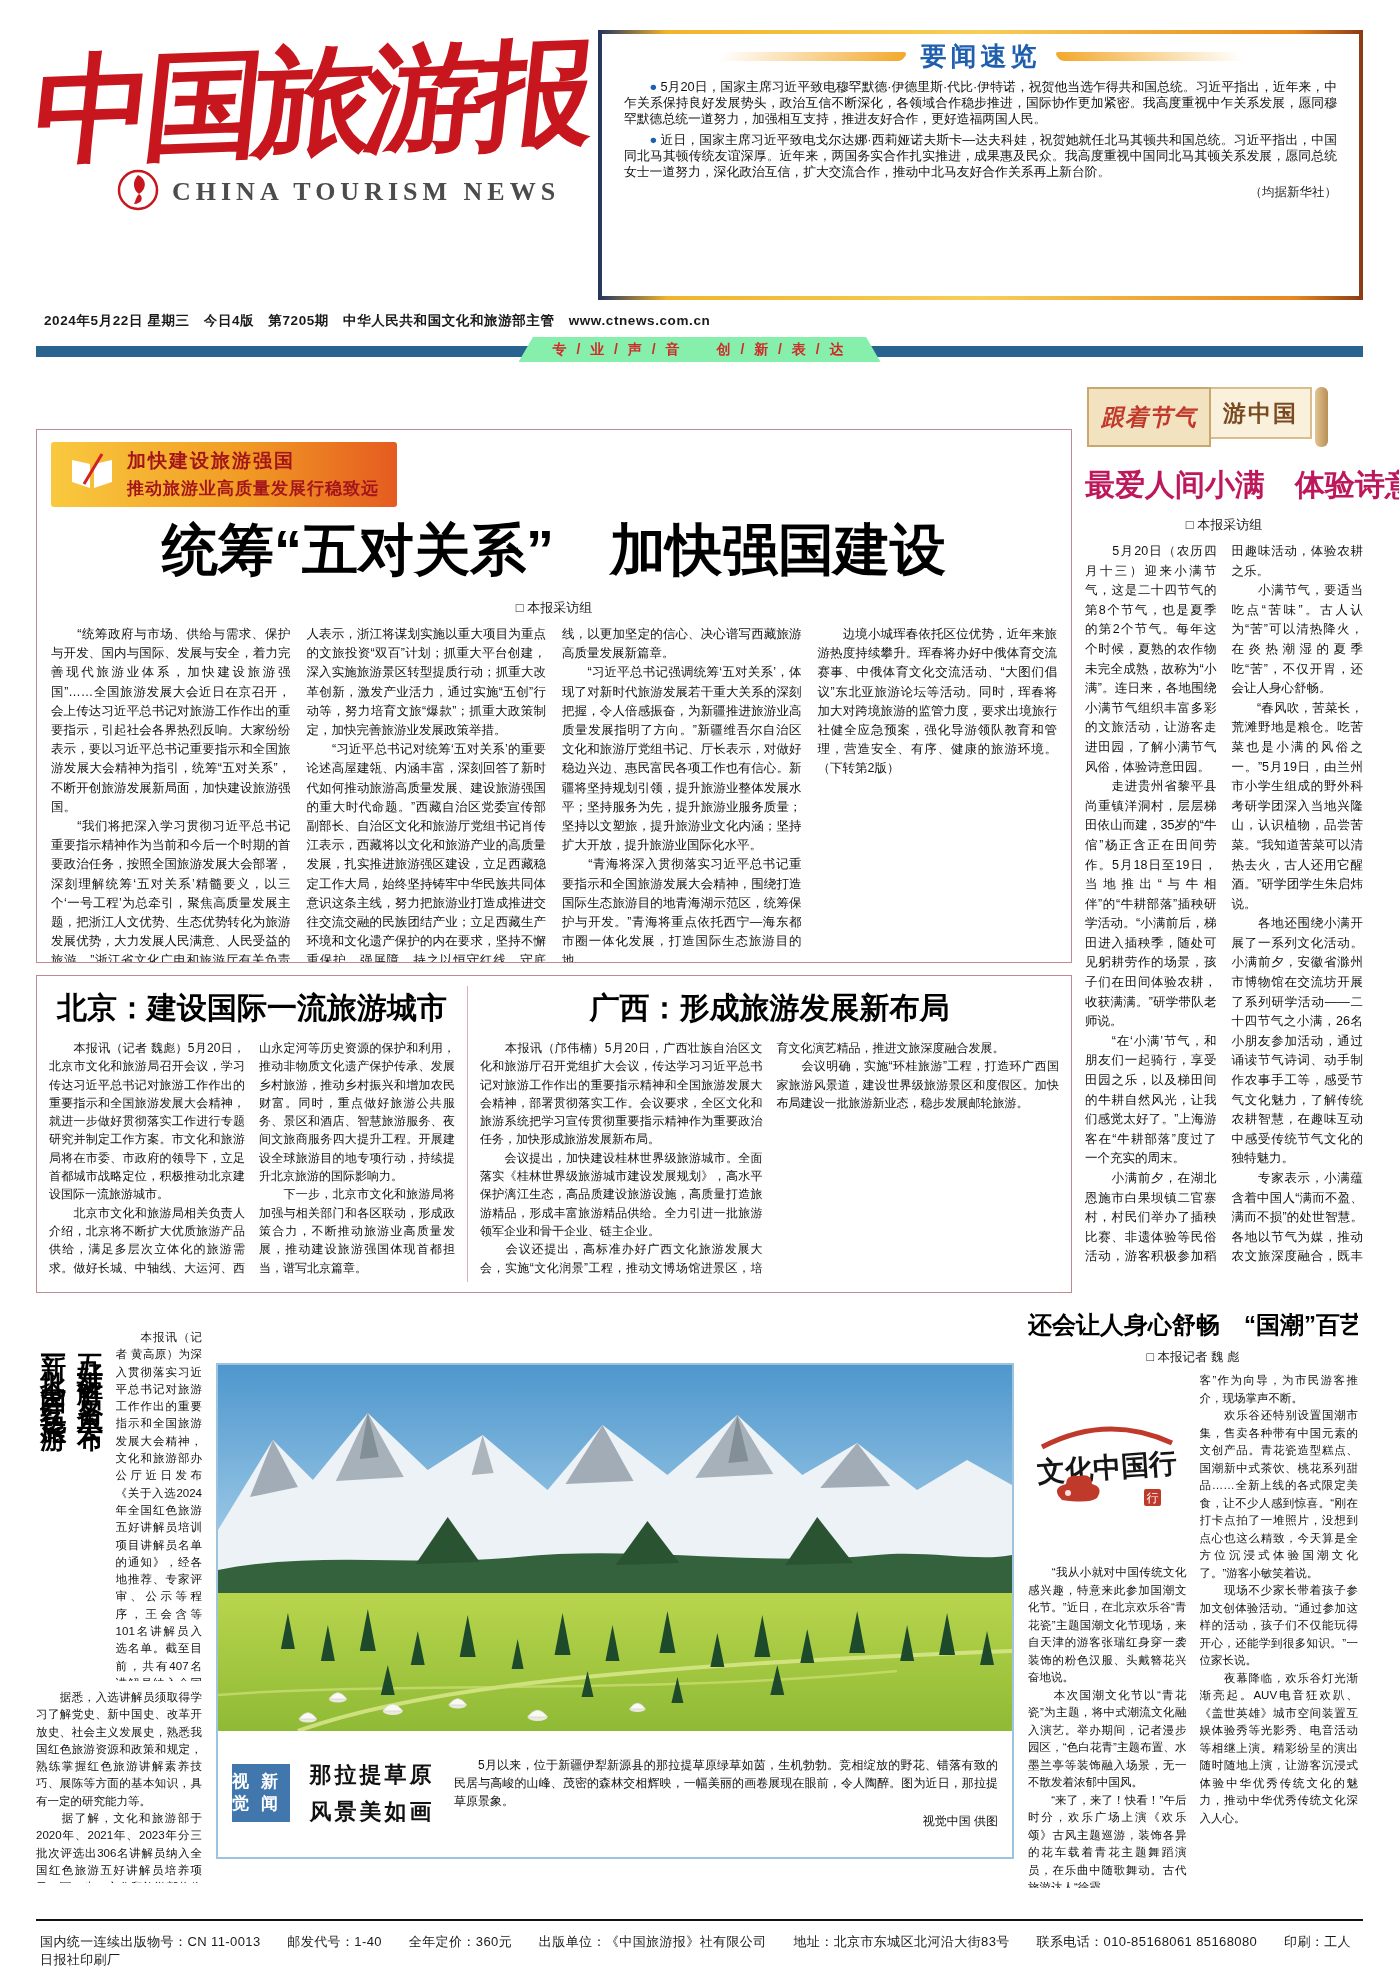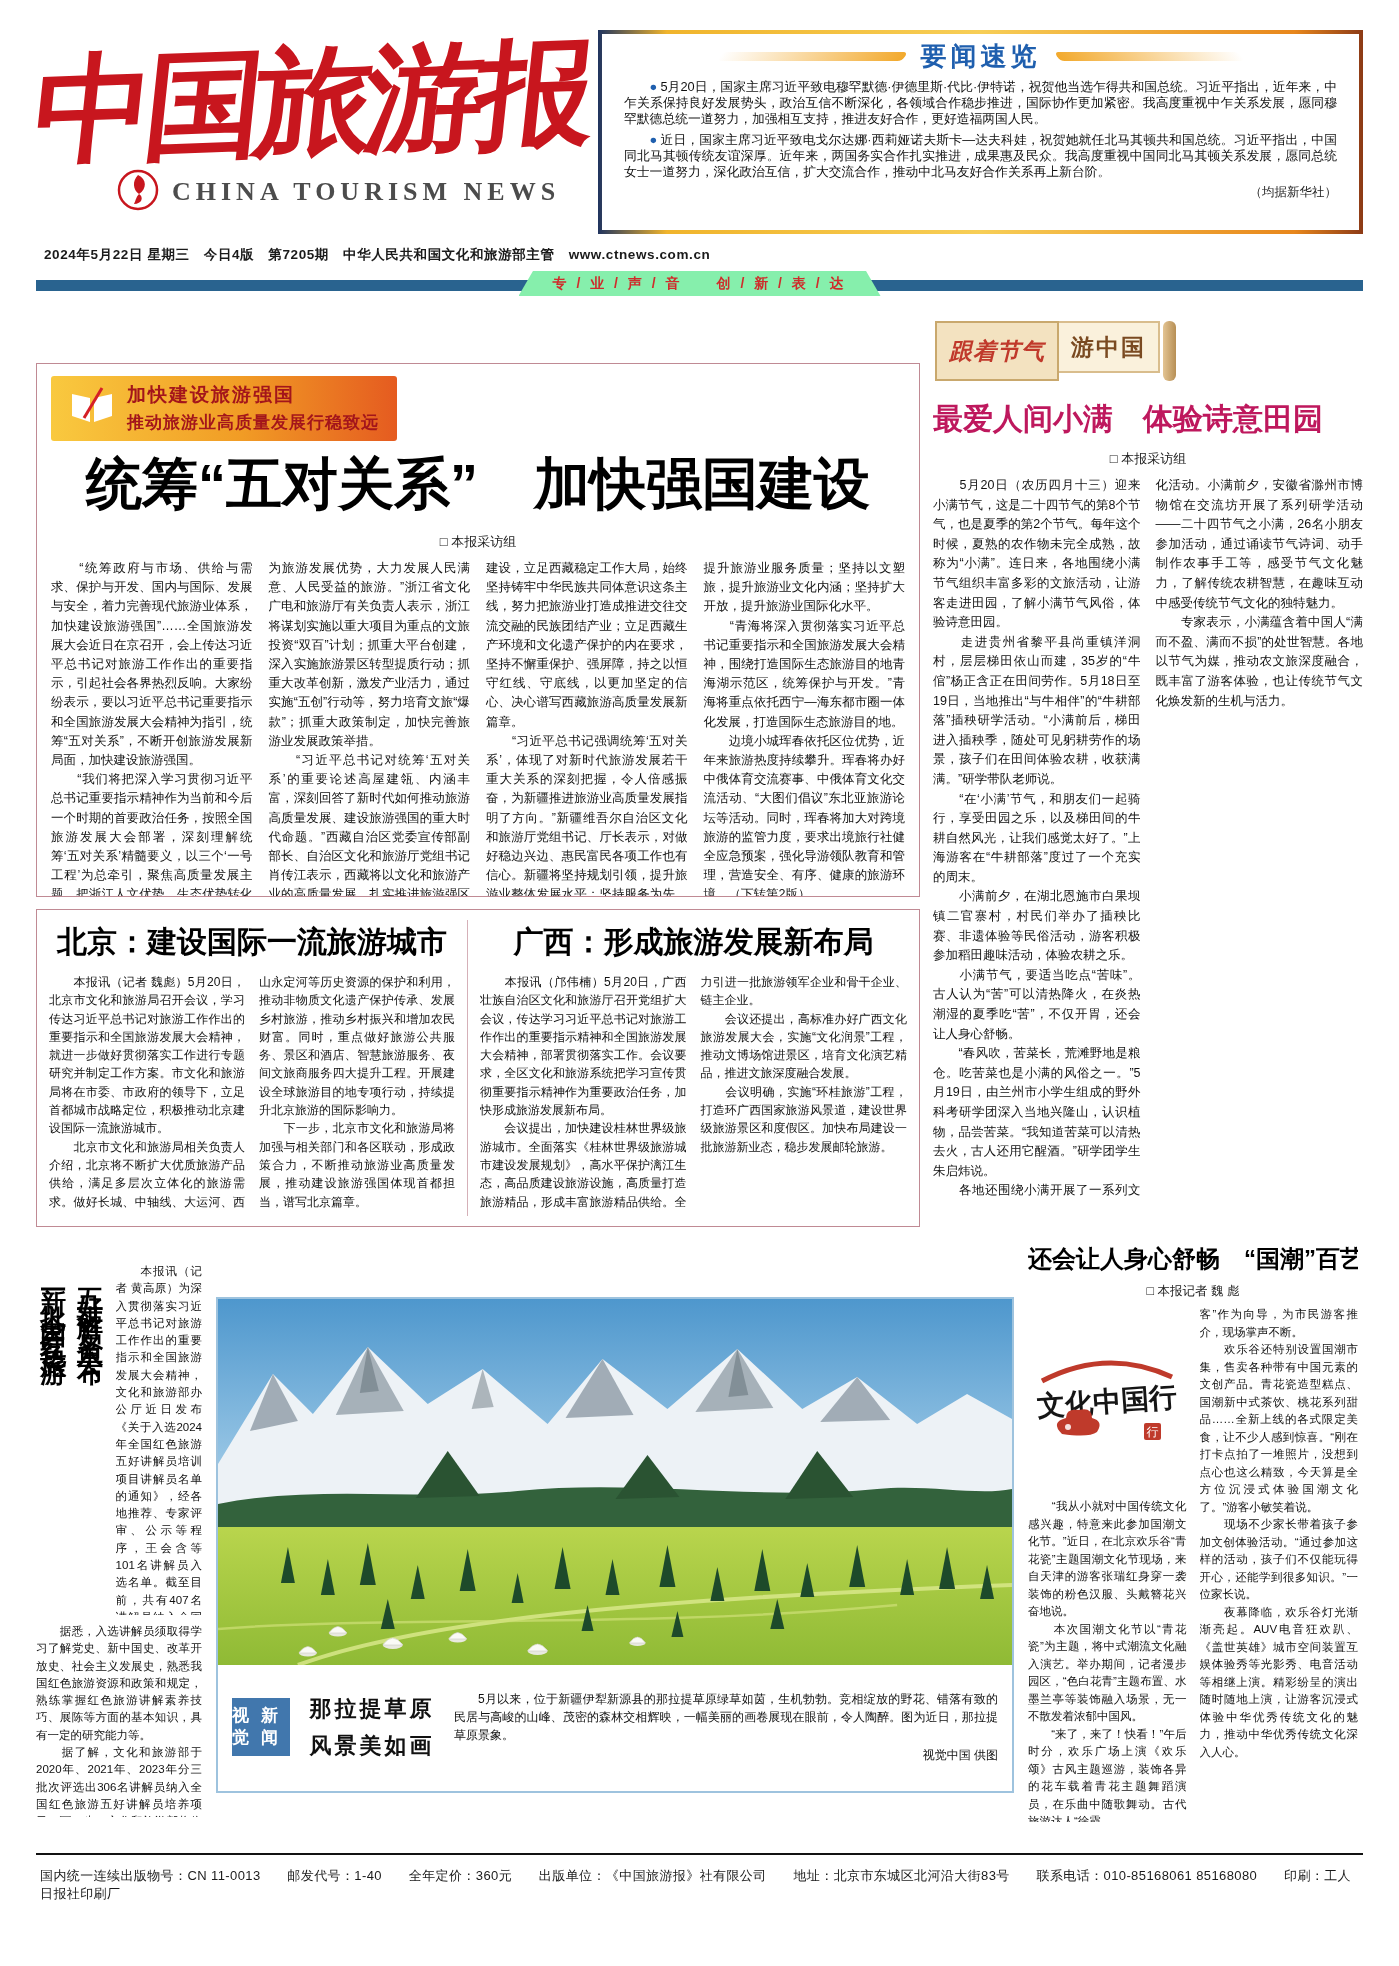--- a/index.html
+++ b/index.html
@@ -12,7 +12,7 @@
 .mast-title{font-family:"DejaVu Serif",serif;font-size:118px;font-weight:bold;color:#c8161e;transform:skewX(-8deg) rotate(-2deg);letter-spacing:-8px;line-height:1.1;white-space:nowrap}
 .mast-sub{display:flex;align-items:center;gap:12px;margin:2px 0 0 80px}
 .mast-eng{font-family:"Liberation Serif",serif;font-size:26px;font-weight:bold;letter-spacing:5px;color:#4c4c4c;white-space:nowrap}
-.ne-wrap{flex:1;background:linear-gradient(90deg,#20345f 0%,#f0b42c 9%,#f7ce56 50%,#e8871c 91%,#8c3a16 100%);padding:4px;height:204px}
+.ne-wrap{flex:1;background:linear-gradient(90deg,#20345f 0%,#f0b42c 9%,#f7ce56 50%,#e8871c 91%,#8c3a16 100%);padding:4px;height:270px}
 .ne-inner{background:#fff;height:100%;padding:5px 22px 6px;overflow:hidden}
 .ne-title-row{display:flex;align-items:center;justify-content:center;gap:16px;margin-bottom:3px}
 .swoosh{width:185px;height:9px;border-radius:5px}

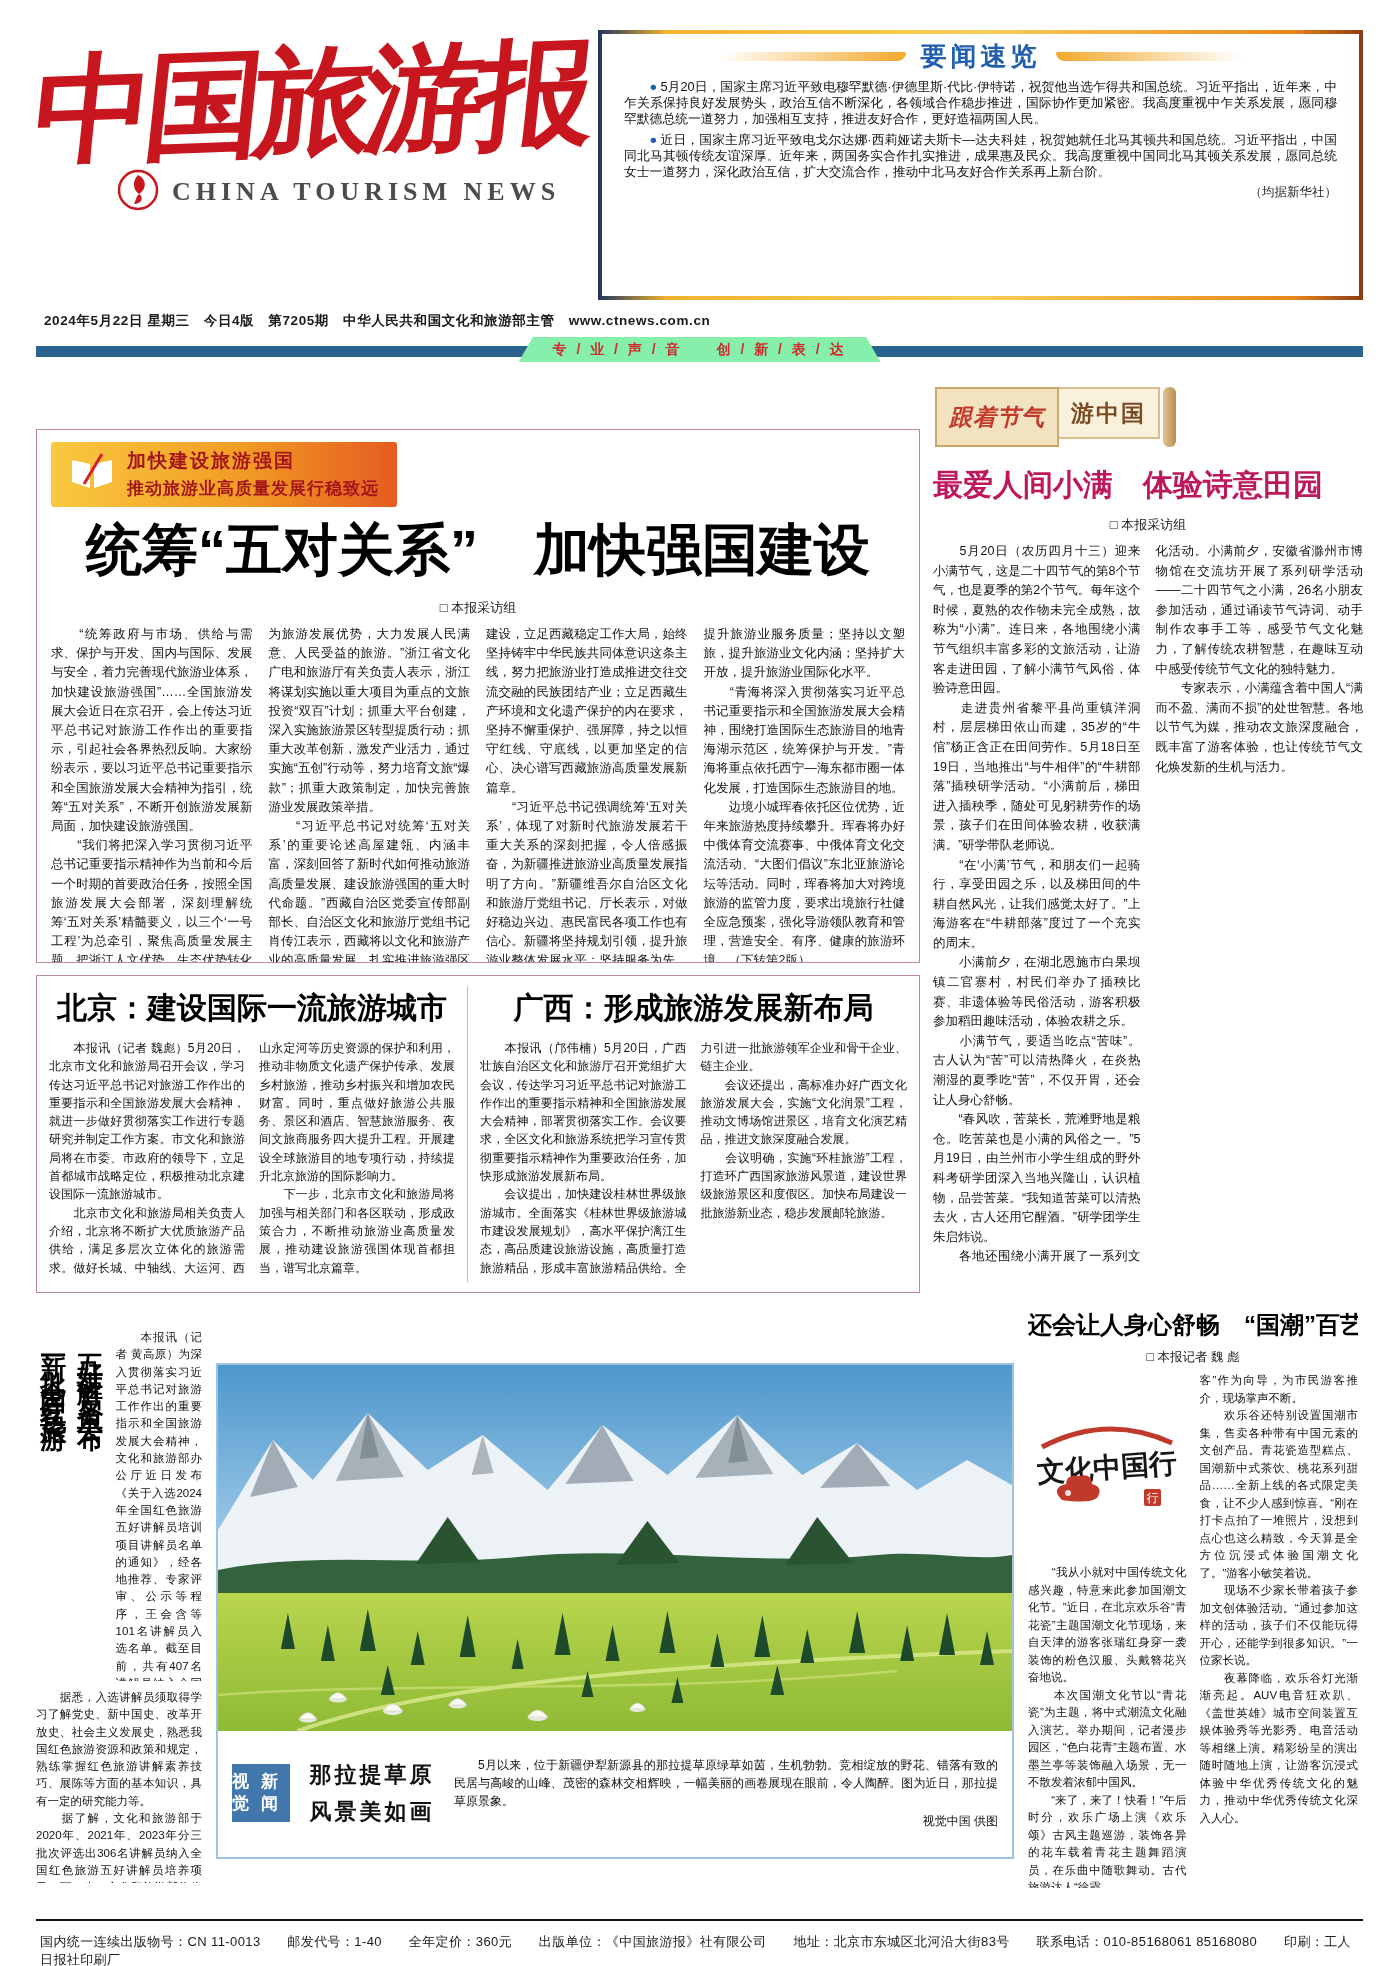--- a/index.html
+++ b/index.html
@@ -28,7 +28,7 @@
 .slogan-text{color:#cf2b2b;font-weight:bold;font-size:14px;letter-spacing:3px;white-space:nowrap}
 
 .main-upper{display:flex;gap:13px;margin-top:16px}
-.left-stack{width:884px;margin-top:56px}
+.left-stack{width:1036px;margin-top:56px}
 .lead-box{border:1px solid #c08a94;padding:12px 14px;height:534px;overflow:hidden}
 .lead-badge{display:inline-flex;align-items:center;gap:12px;background:linear-gradient(90deg,#f9c93f,#f19c25 55%,#e55b20);padding:6px 18px 7px;border-radius:3px}
 .lead-badge-text{color:#a3151b;font-weight:bold}

